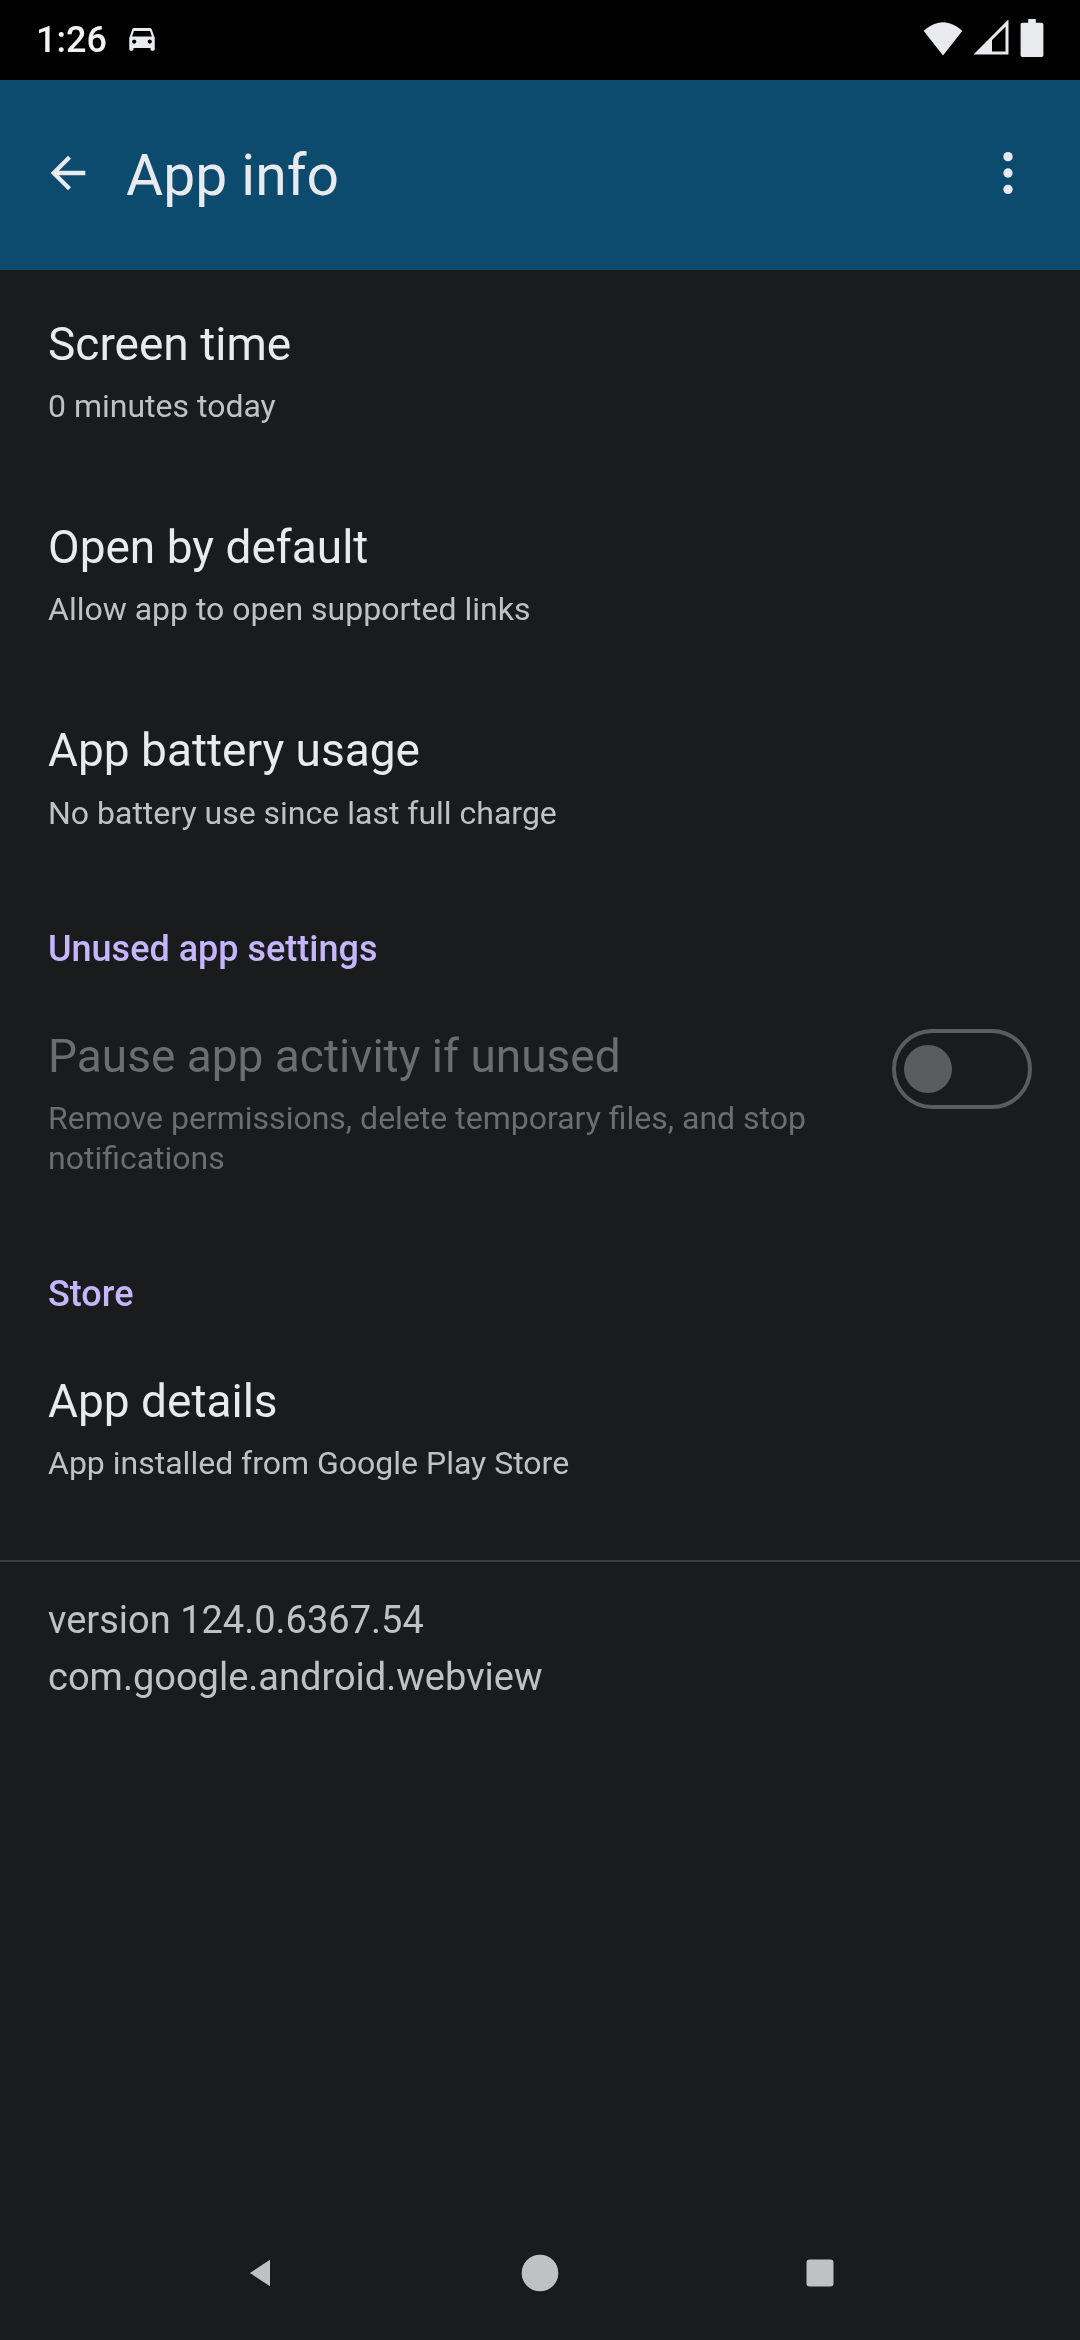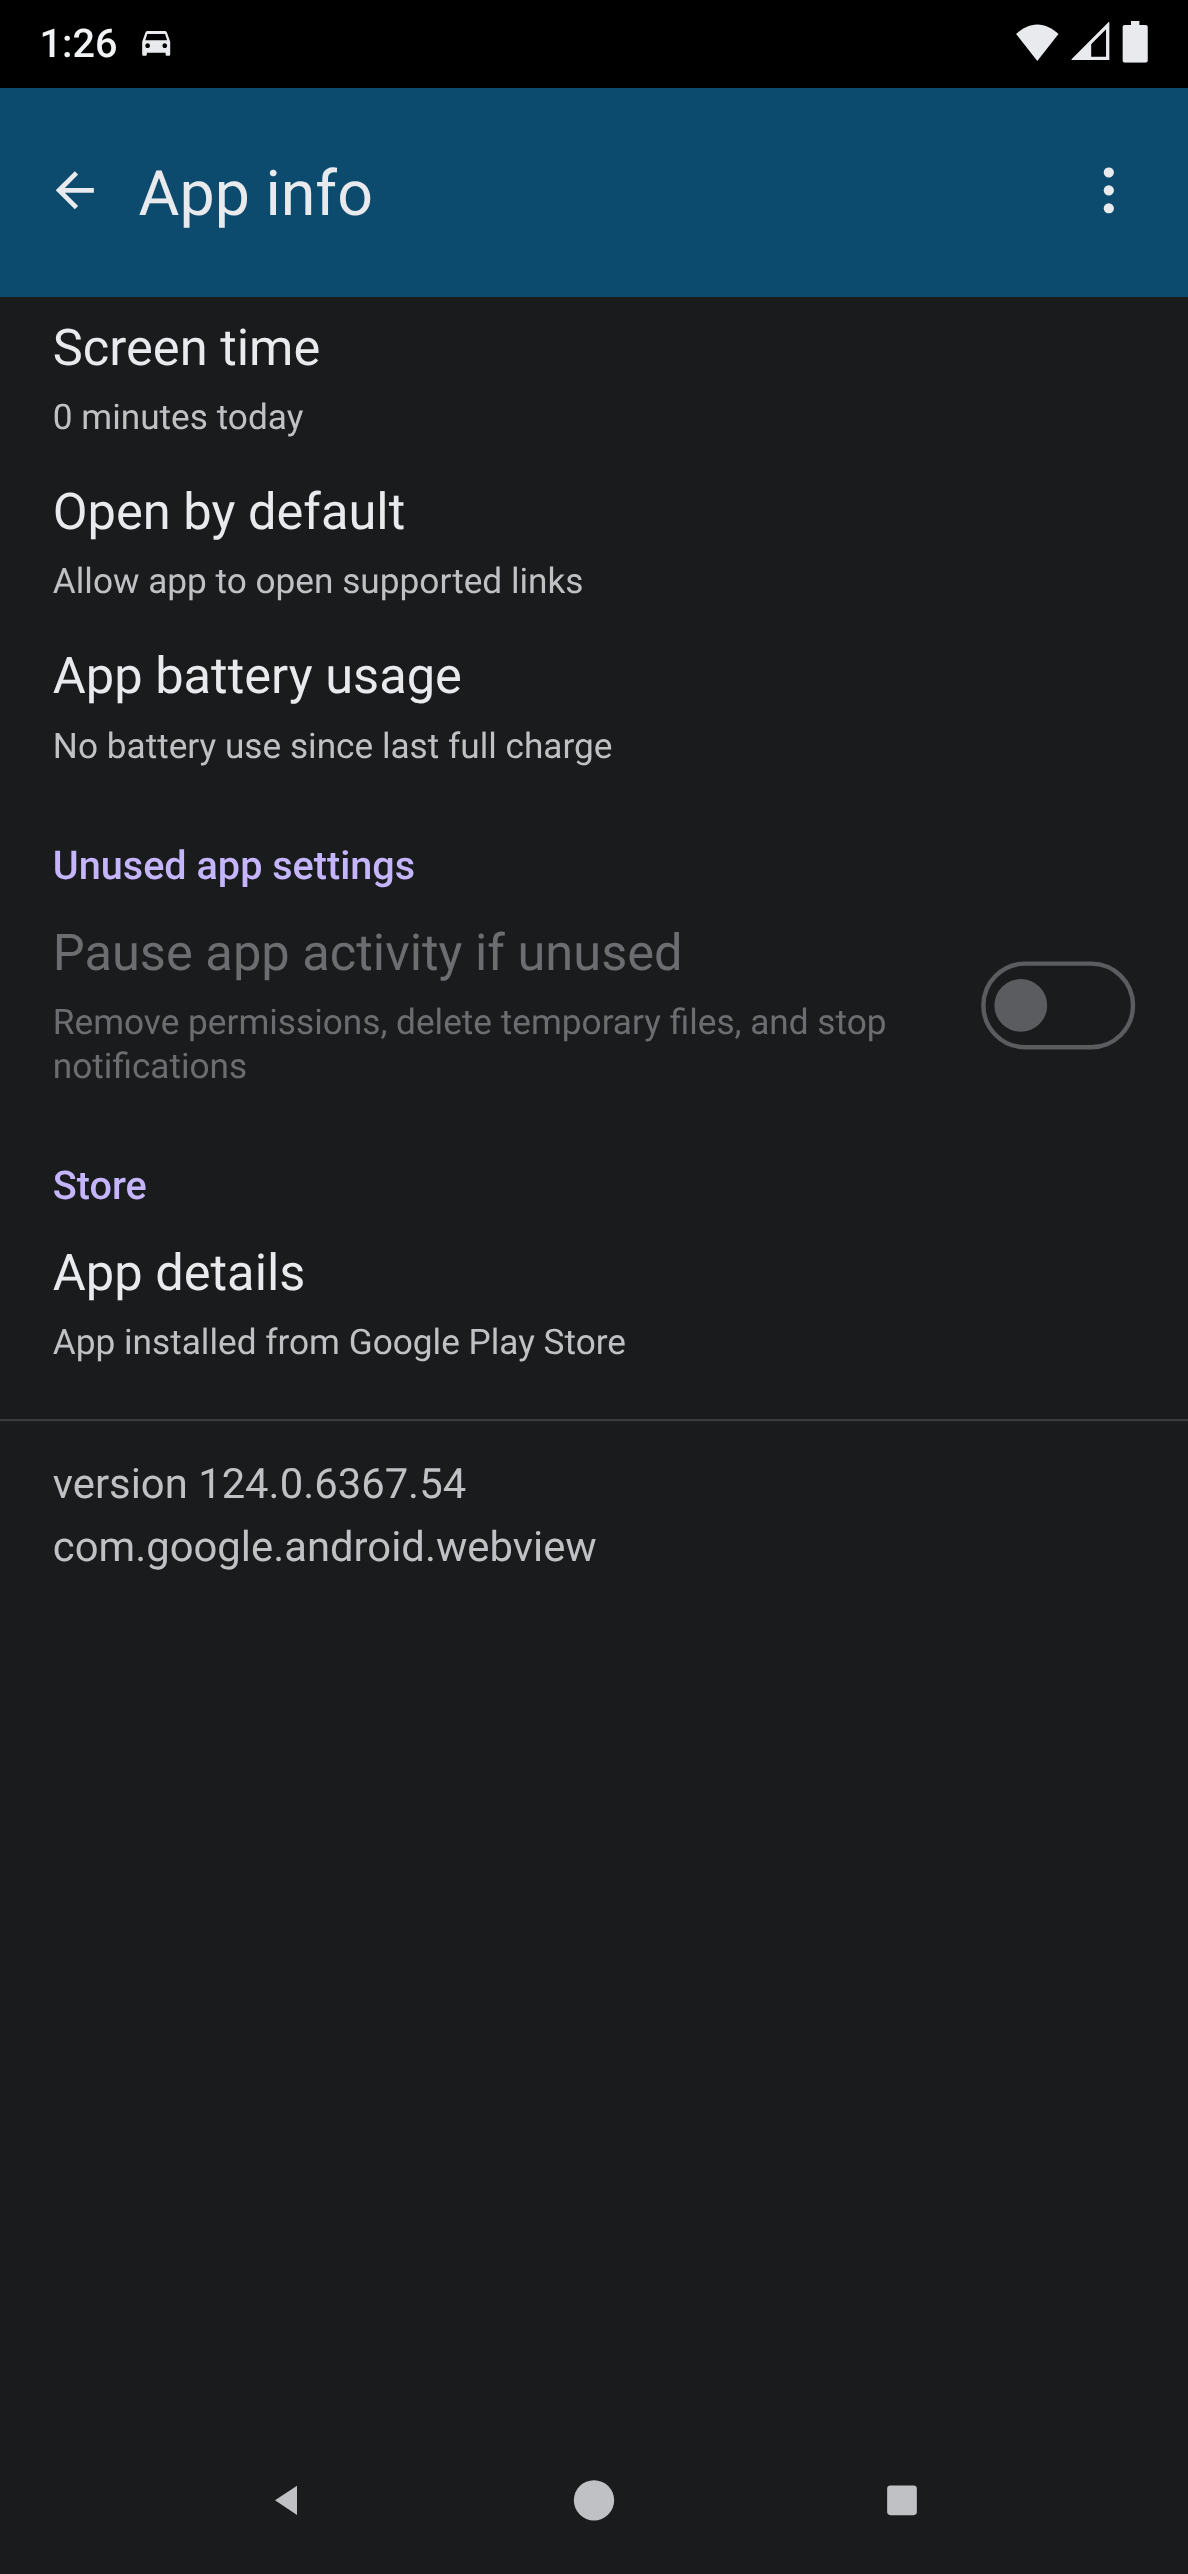--- a/index.html
+++ b/index.html
@@ -17,7 +17,7 @@
   
   .content { padding: 0 48px; }
   
-  .list-item { padding: 20px 0; }
+  .list-item { padding: 47px 0; }
   .item-title { font-size: 46px; font-weight: 400; color: #e8eaed; line-height: 1.2; }
   .item-subtitle { font-size: 32px; font-weight: 400; color: #bfc1c4; margin-top: 14px; line-height: 1.25; }
   

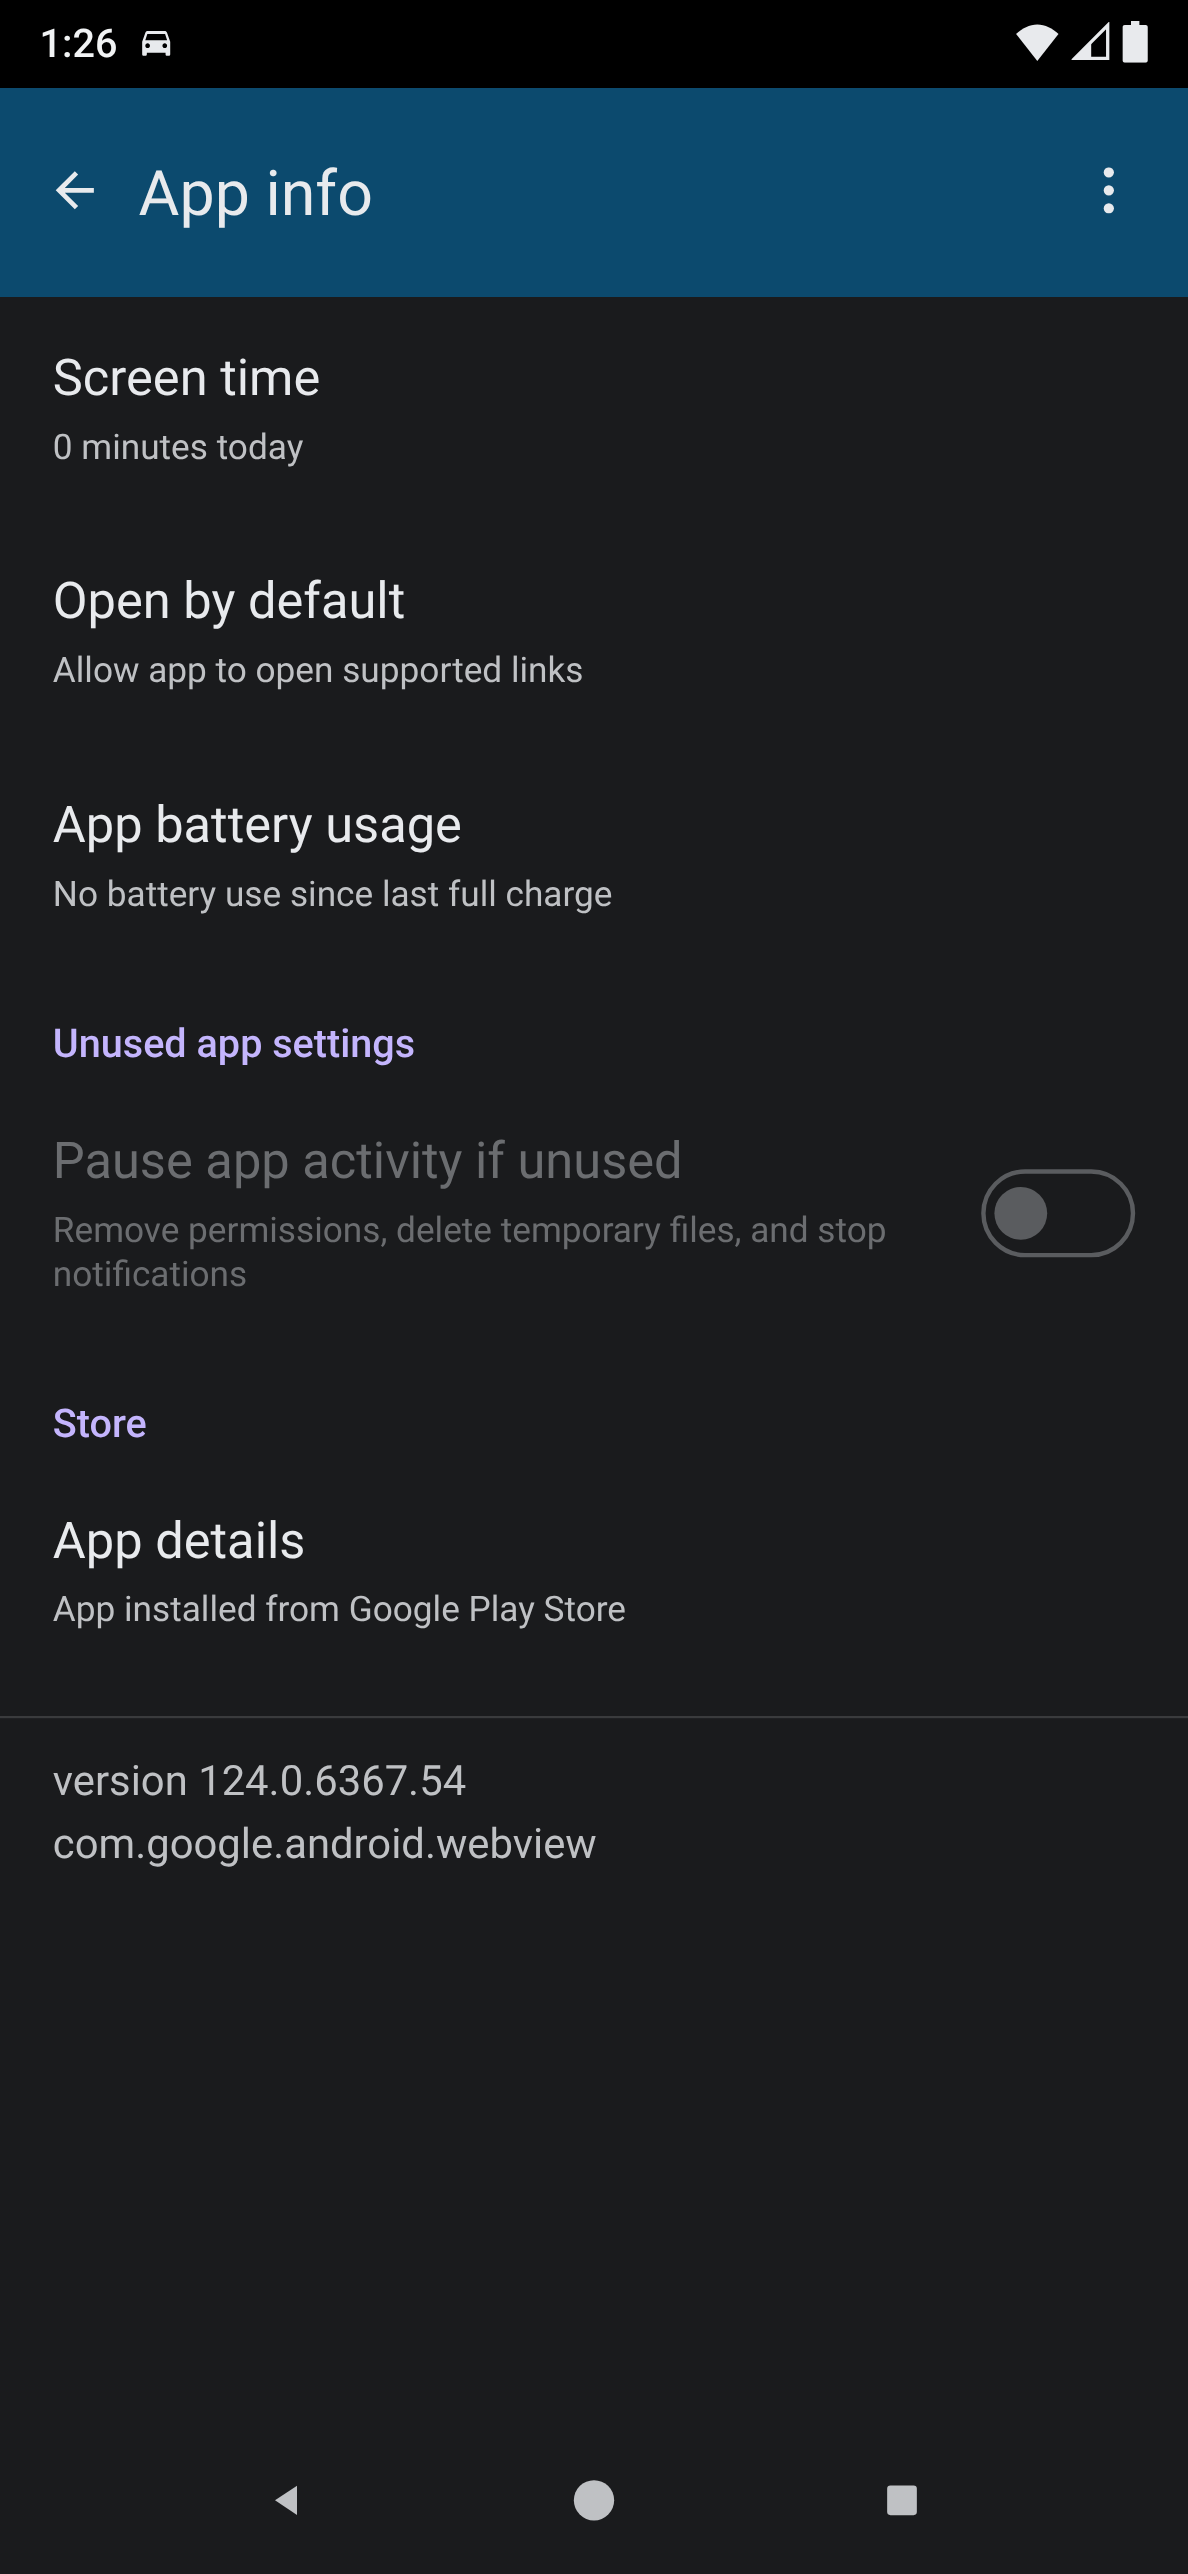--- a/index.html
+++ b/index.html
@@ -26,7 +26,7 @@
   .item-disabled .item-title { color: #6b6d70; }
   .item-disabled .item-subtitle { color: #6b6d70; }
   
-  .row-with-toggle { display: flex; align-items: center; gap: 41px; }
+  .row-with-toggle { display: flex; gap: 41px; }
   .row-text { flex: 1; }
   
   .toggle { position: relative; width: 140px; height: 80px; border: 4px solid #5a5c5f; border-radius: 60px; display: flex; align-items: center; padding: 0 8px; }

